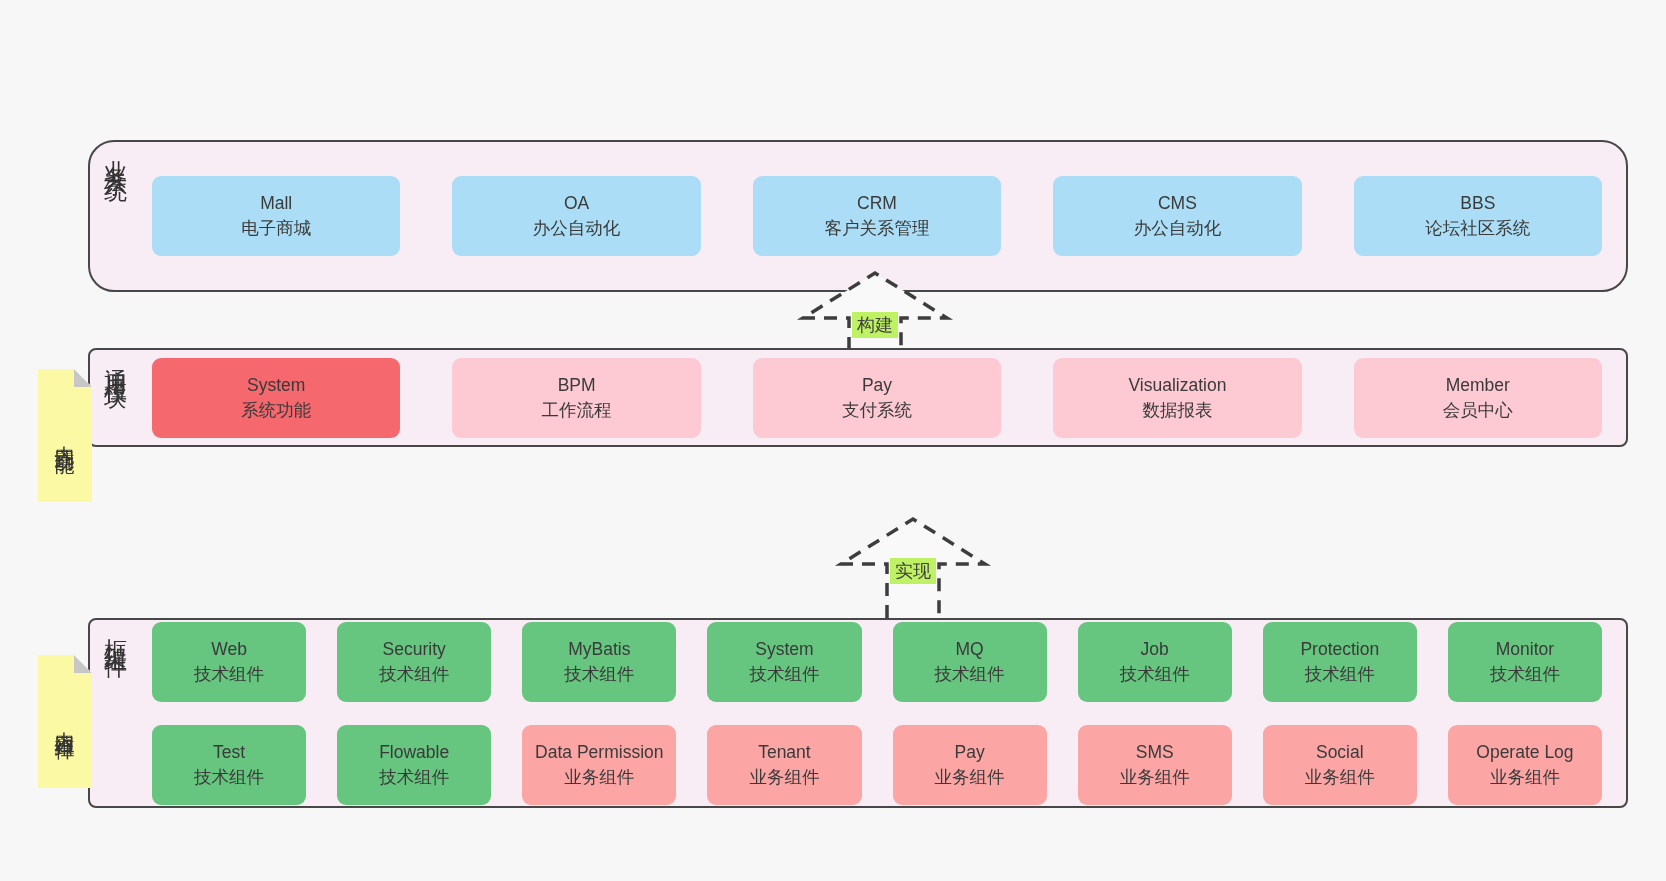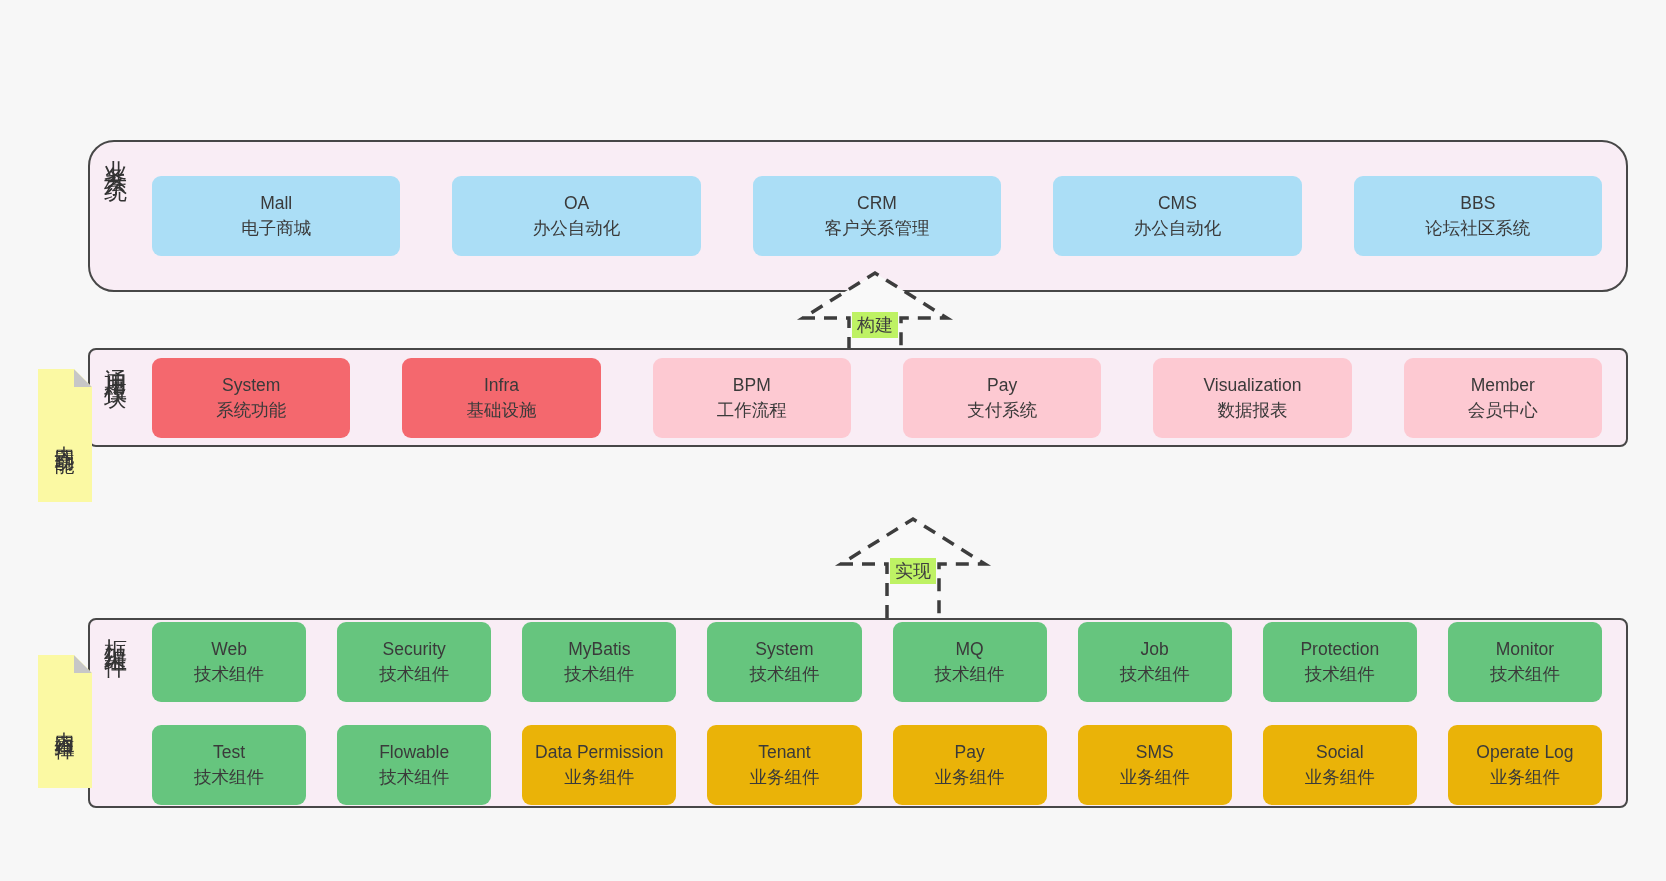--- a/index.html
+++ b/index.html
@@ -123,10 +123,6 @@
         <div>System</div>
         <div>系统功能</div>
       </div>
-      <div class="box c-red">
-        <div>Infra</div>
-        <div>基础设施</div>
-      </div>
       <div class="box c-pink">
         <div>BPM</div>
         <div>工作流程</div>

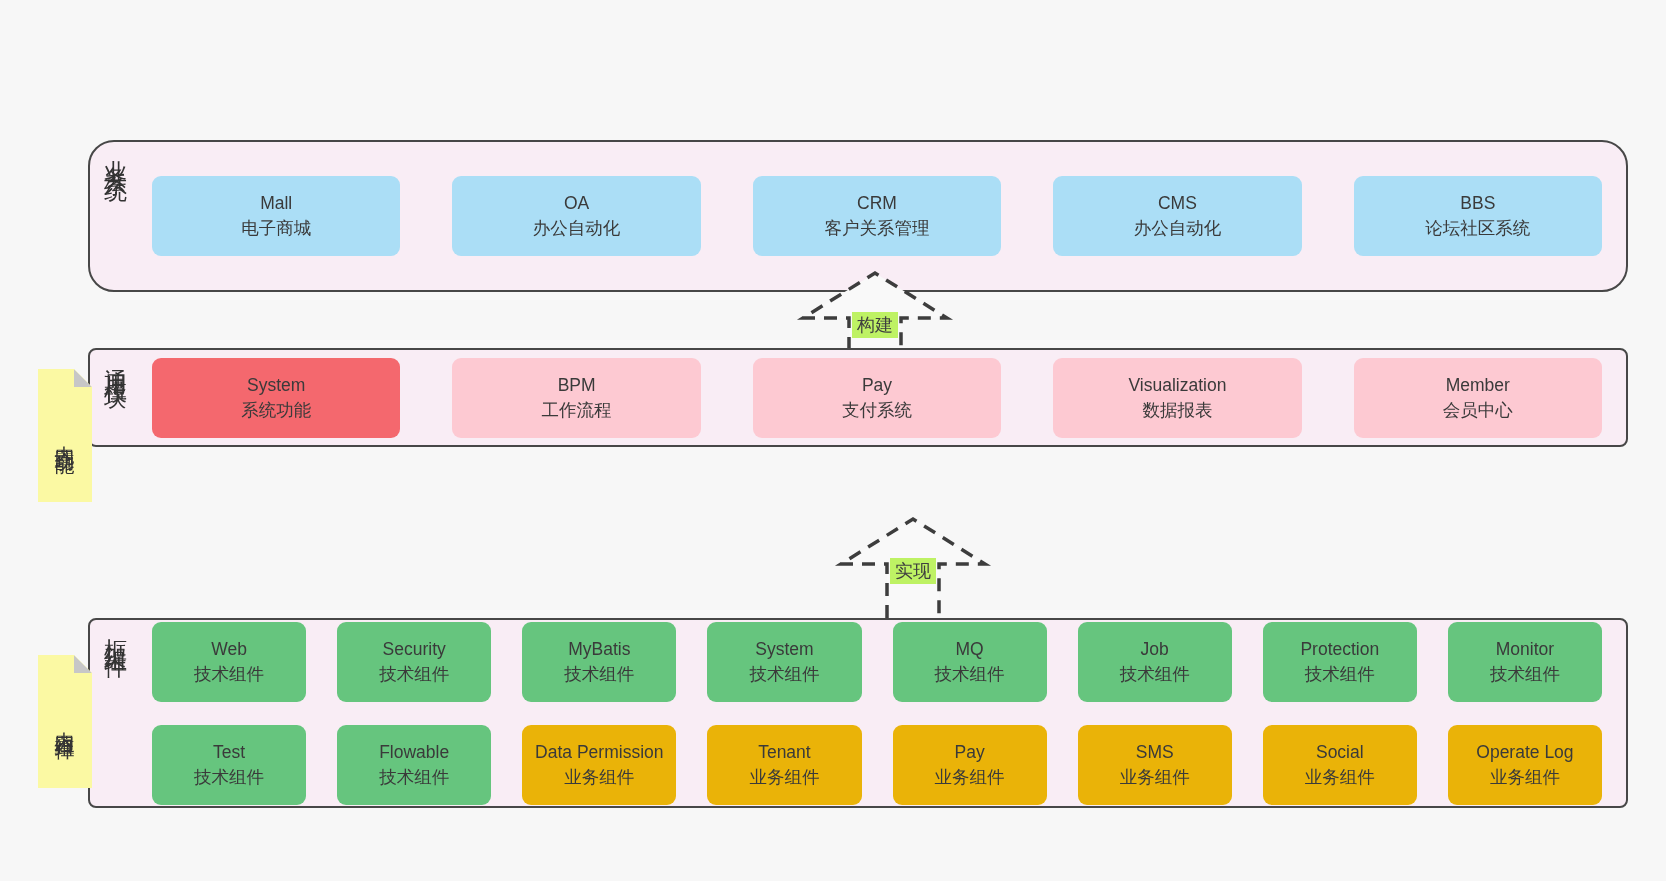--- a/index.html
+++ b/index.html
@@ -45,7 +45,7 @@
   .c-red{background:#f4686e;}
   .c-pink{background:#fdc9d2;}
   .c-green{background:#66c57e;}
-  .c-lgreen{background:#eab308;}
+  .c-lgreen{background:#fca5a5;}
   
   .sticky{
     position:absolute;left:38px;width:54px;height:133px;

